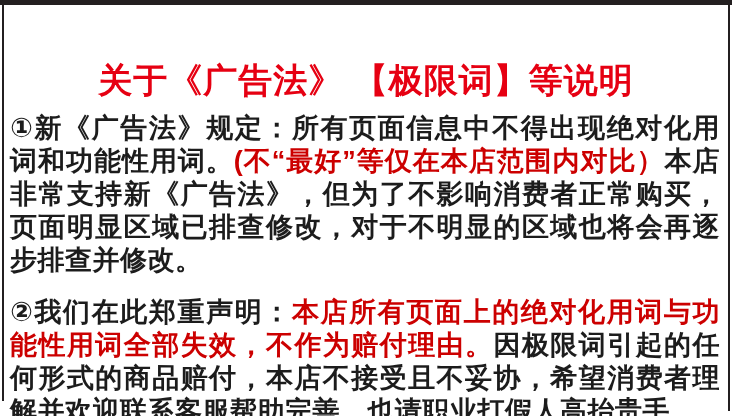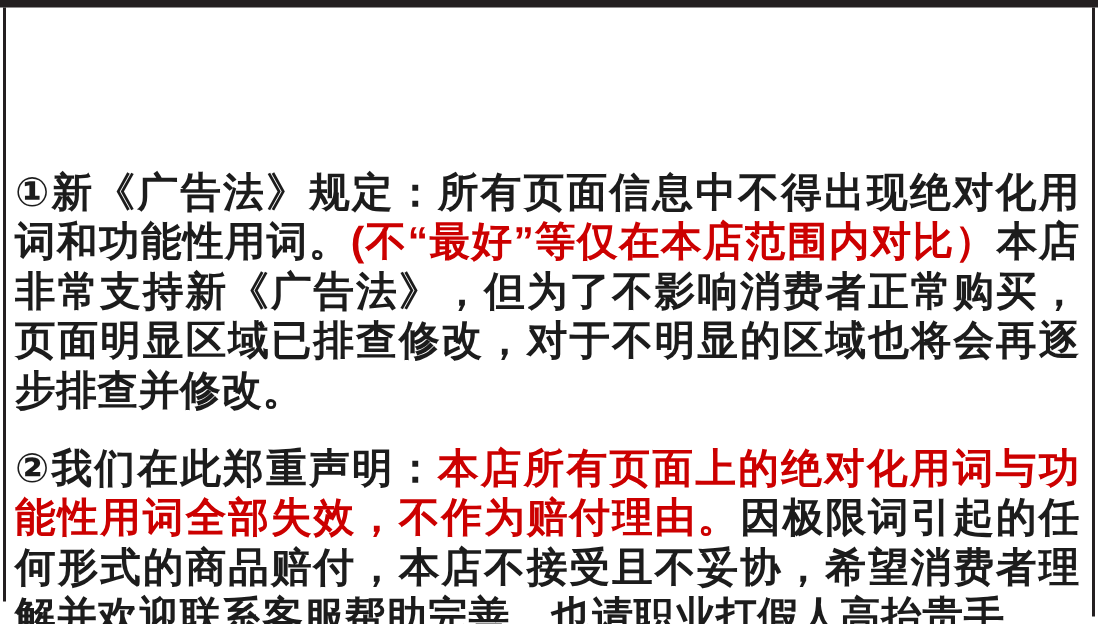--- a/index.html
+++ b/index.html
@@ -82,6 +82,7 @@
   <div class="frame-left"></div>
   <div class="frame-right"></div>
 
+  <div class="notice-title">关于《广告法》 【极限词】等说明</div>
 
   <div class="paragraphs">
 

